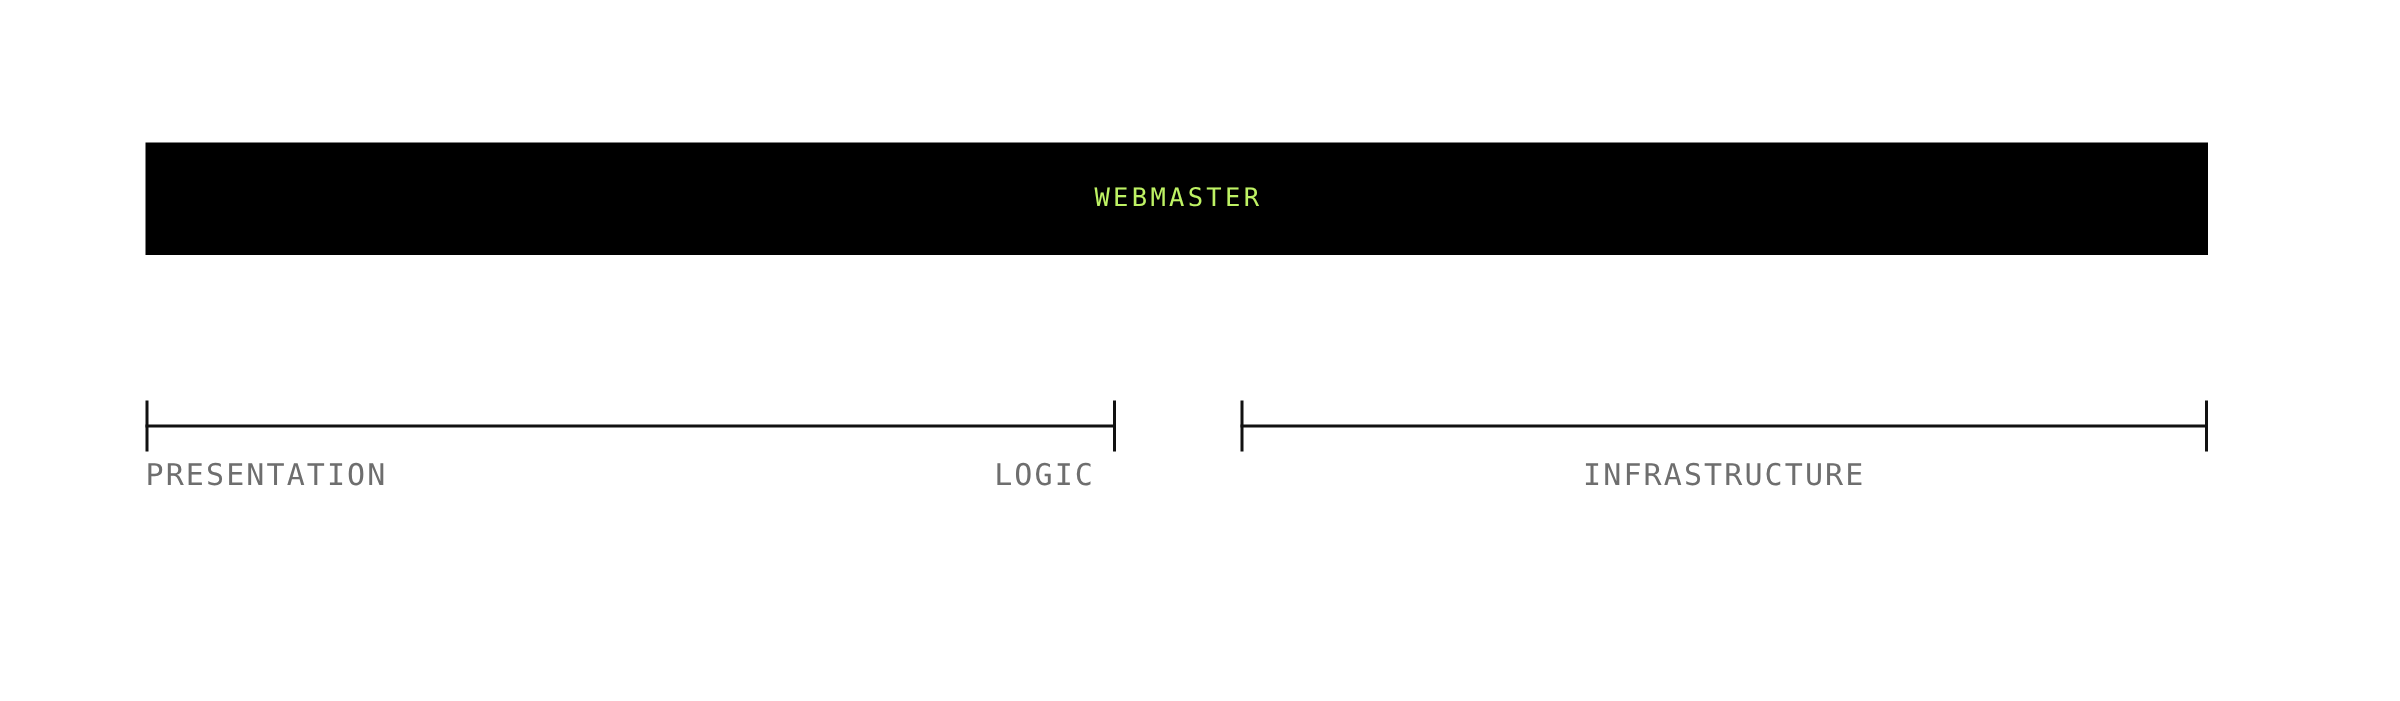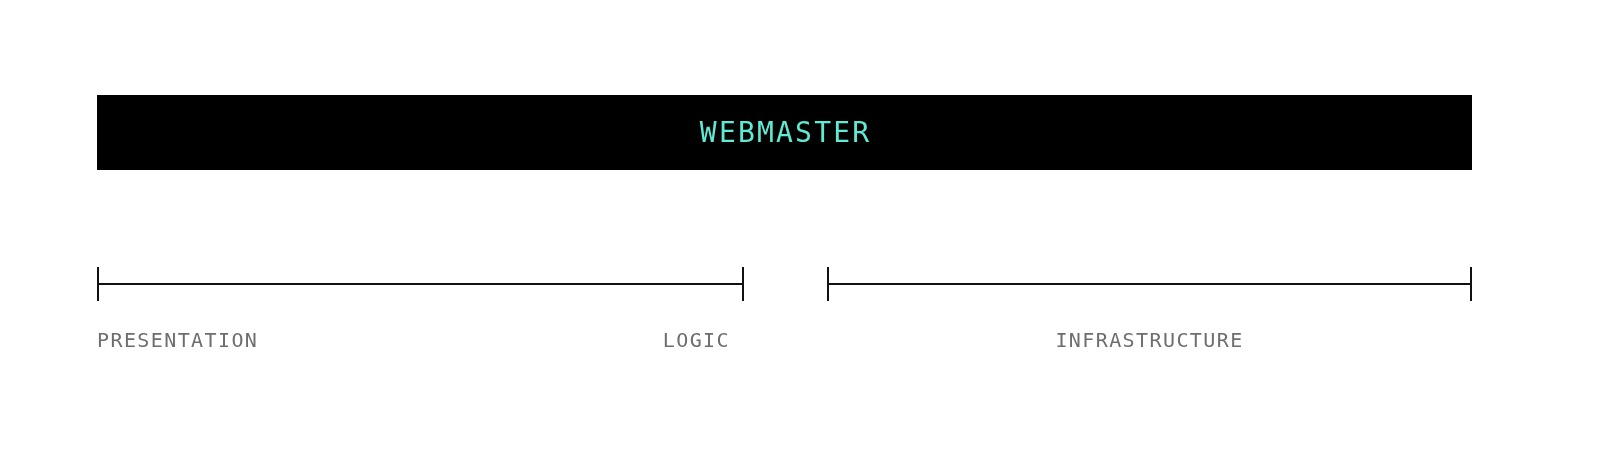--- a/index.html
+++ b/index.html
@@ -34,9 +34,9 @@
     justify-content: center;
   }
   .title-bar-label {
-    color: #5eead4;
+    color: #bef264;
     font-family: "DejaVu Sans Mono", "Liberation Mono", monospace;
-    font-size: 28px;
+    font-size: 17px;
     letter-spacing: 2.2px;
     line-height: 1;
     white-space: nowrap;

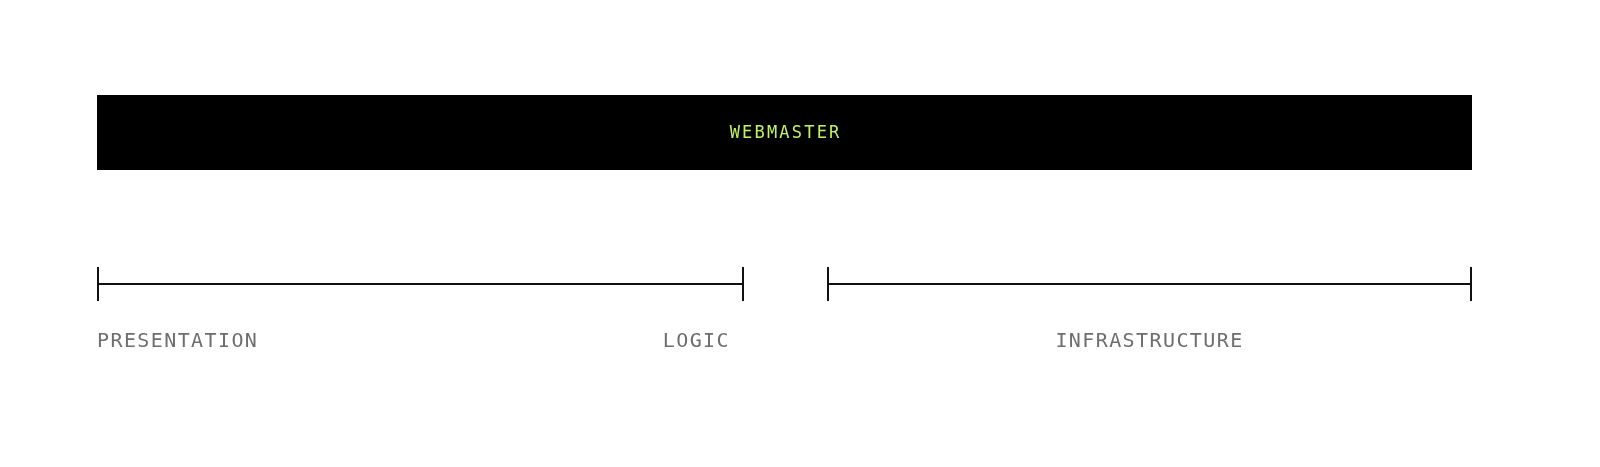--- a/index.html
+++ b/index.html
@@ -81,7 +81,7 @@
   
   .span-labels {
     position: absolute;
-    top: 328px;
+    top: 304px;
     height: 26px;
     display: flex;
     align-items: flex-start;

